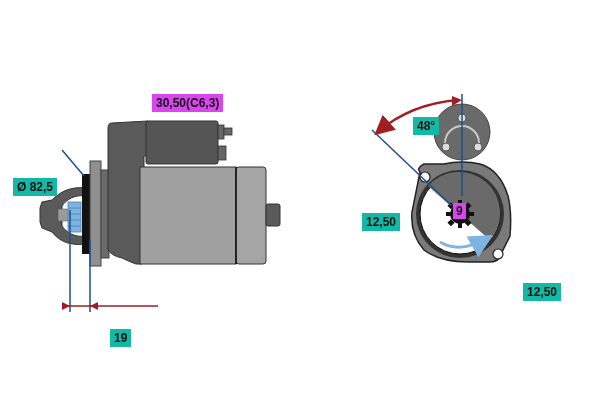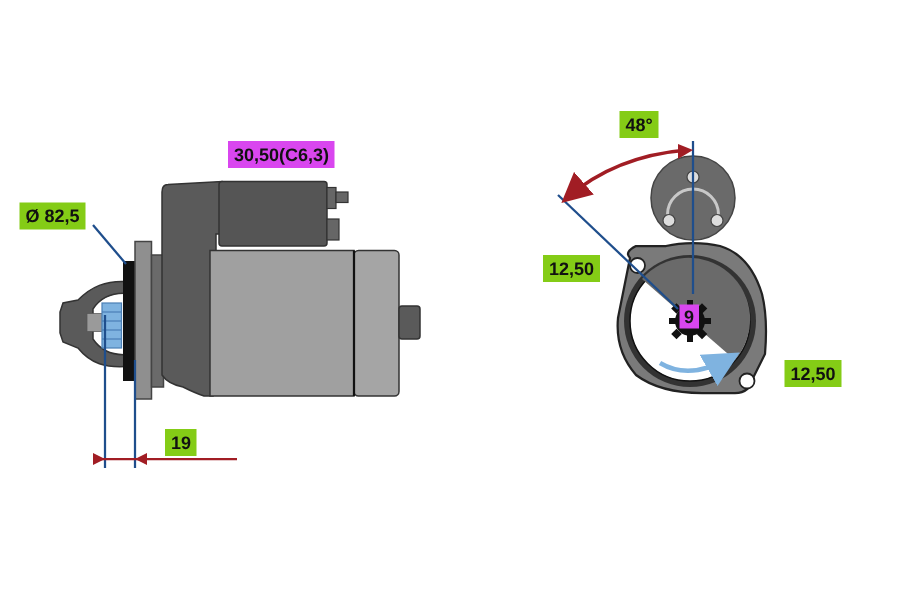--- a/index.html
+++ b/index.html
@@ -16,7 +16,7 @@
       line-height: 14px;
       white-space: nowrap;
     }
-    .yellow { background: #84cc16; }
+    .yellow { background: #14b8a6; margin-top: 43px; }
     .blue { background: #d946ef; }
   </style>
 </head>

